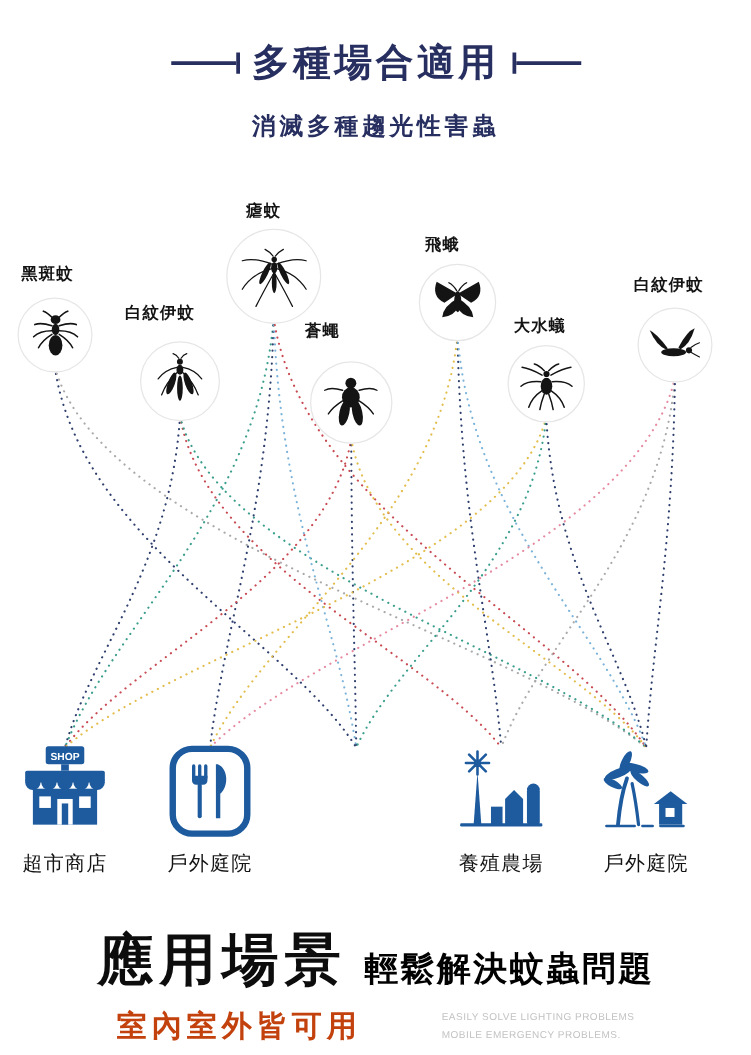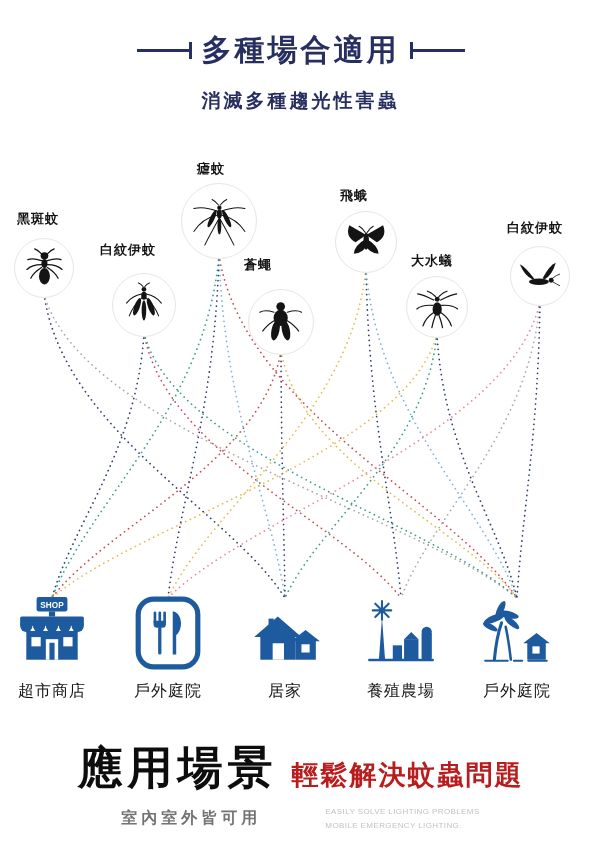--- a/index.html
+++ b/index.html
@@ -220,20 +220,6 @@
     <div class="scene-label">戶外庭院</div>
   </div>
 
-  <div class="scene" style="left:230px;">
-    <svg viewBox="0 0 72 72">
-      <g fill="var(--brand)">
-        <rect x="20" y="22" width="5" height="10"></rect>
-        <path d="M6 40 L29 20 L52 40 Z"></path>
-        <rect x="12" y="38" width="34" height="24"></rect>
-        <path d="M42 44 L56 33 L70 44 Z"></path>
-        <rect x="46" y="42" width="20" height="20"></rect>
-        <rect x="24" y="46" width="11" height="16" fill="#ffffff"></rect>
-        <rect x="52" y="47" width="8" height="8" fill="#ffffff"></rect>
-      </g>
-    </svg>
-    <div class="scene-label">居家</div>
-  </div>
 
   <div class="scene" style="left:346px;">
     <svg viewBox="0 0 72 72">

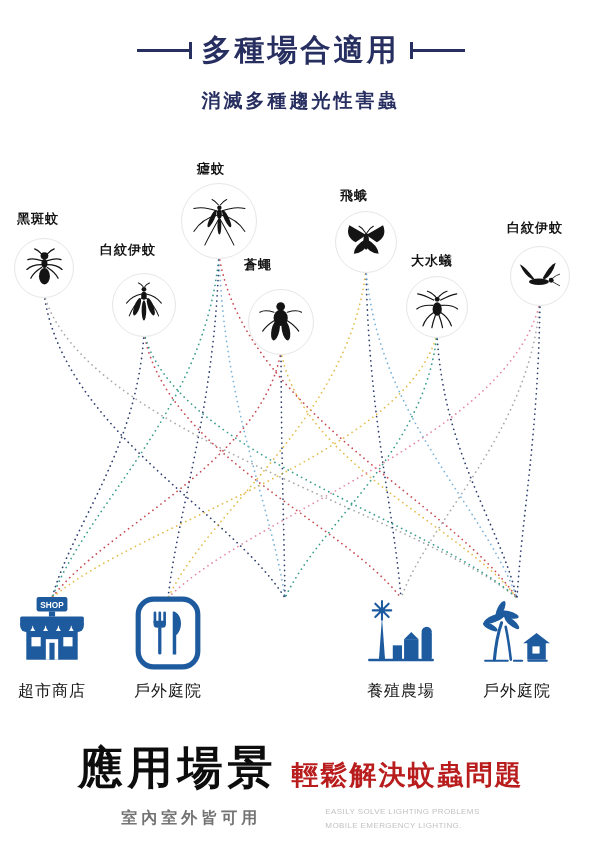--- a/index.html
+++ b/index.html
@@ -38,7 +38,7 @@
   .footer { position:absolute; left:0; top:738px; width:100%; z-index:3; }
   .footer-row1 { display:flex; justify-content:center; align-items:flex-end; gap:14px; }
   .headline { font-size:45px; font-weight:900; color:#0d0d0d; letter-spacing:5px; }
-  .subheadline { font-size:27px; font-weight:800; color:#b91c1c; padding-bottom:5px; letter-spacing:2px; }
+  .subheadline { font-size:27px; font-weight:800; color:#000000; padding-bottom:5px; letter-spacing:2px; }
   .footer-row2 { display:flex; justify-content:center; align-items:center; gap:22px; margin-top:7px; }
   .line2 { font-size:16px; font-weight:800; color:#737373; letter-spacing:4px; }
   .english { font-size:8px; color:#c2c2c2; text-align:left; line-height:1.7; letter-spacing:0.4px;margin-left:42px; }

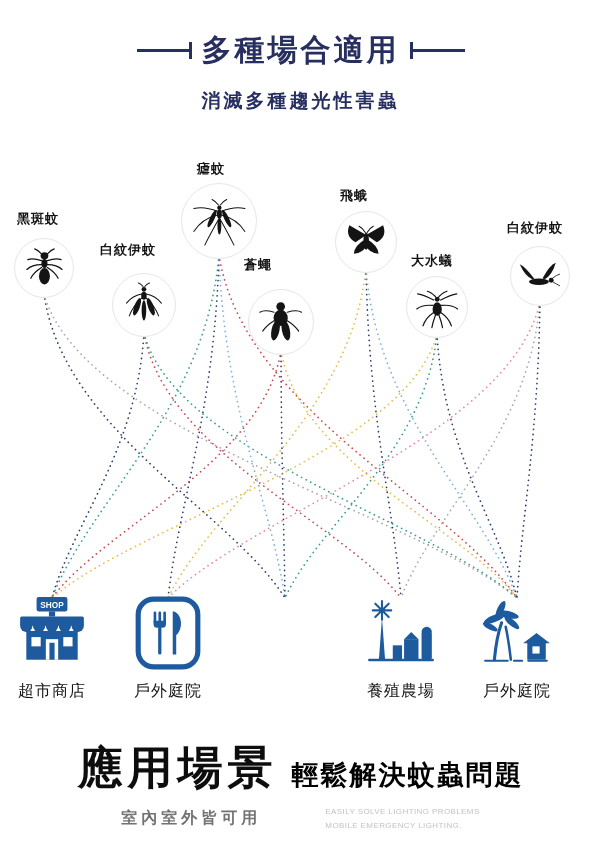--- a/index.html
+++ b/index.html
@@ -40,7 +40,7 @@
   .headline { font-size:45px; font-weight:900; color:#0d0d0d; letter-spacing:5px; }
   .subheadline { font-size:27px; font-weight:800; color:#000000; padding-bottom:5px; letter-spacing:2px; }
   .footer-row2 { display:flex; justify-content:center; align-items:center; gap:22px; margin-top:7px; }
-  .line2 { font-size:16px; font-weight:800; color:#737373; letter-spacing:4px; }
+  .line2 { font-size:24px; font-weight:800; color:#c2410c; letter-spacing:4px; }
   .english { font-size:8px; color:#c2c2c2; text-align:left; line-height:1.7; letter-spacing:0.4px;margin-left:42px; }
 </style>
 </head>

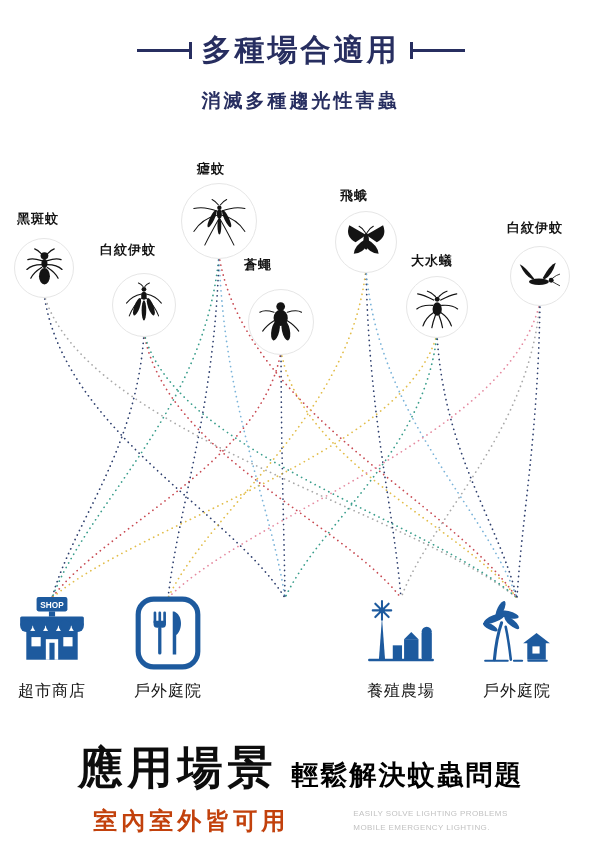--- a/index.html
+++ b/index.html
@@ -268,7 +268,7 @@
       <span class="line2">室內室外皆可用</span>
       <div class="english">
         <div>EASILY SOLVE LIGHTING PROBLEMS</div>
-        <div>MOBILE EMERGENCY LIGHTING.</div>
+        <div>MOBILE EMERGENCY PROBLEMS.</div>
       </div>
     </div>
   </div>

